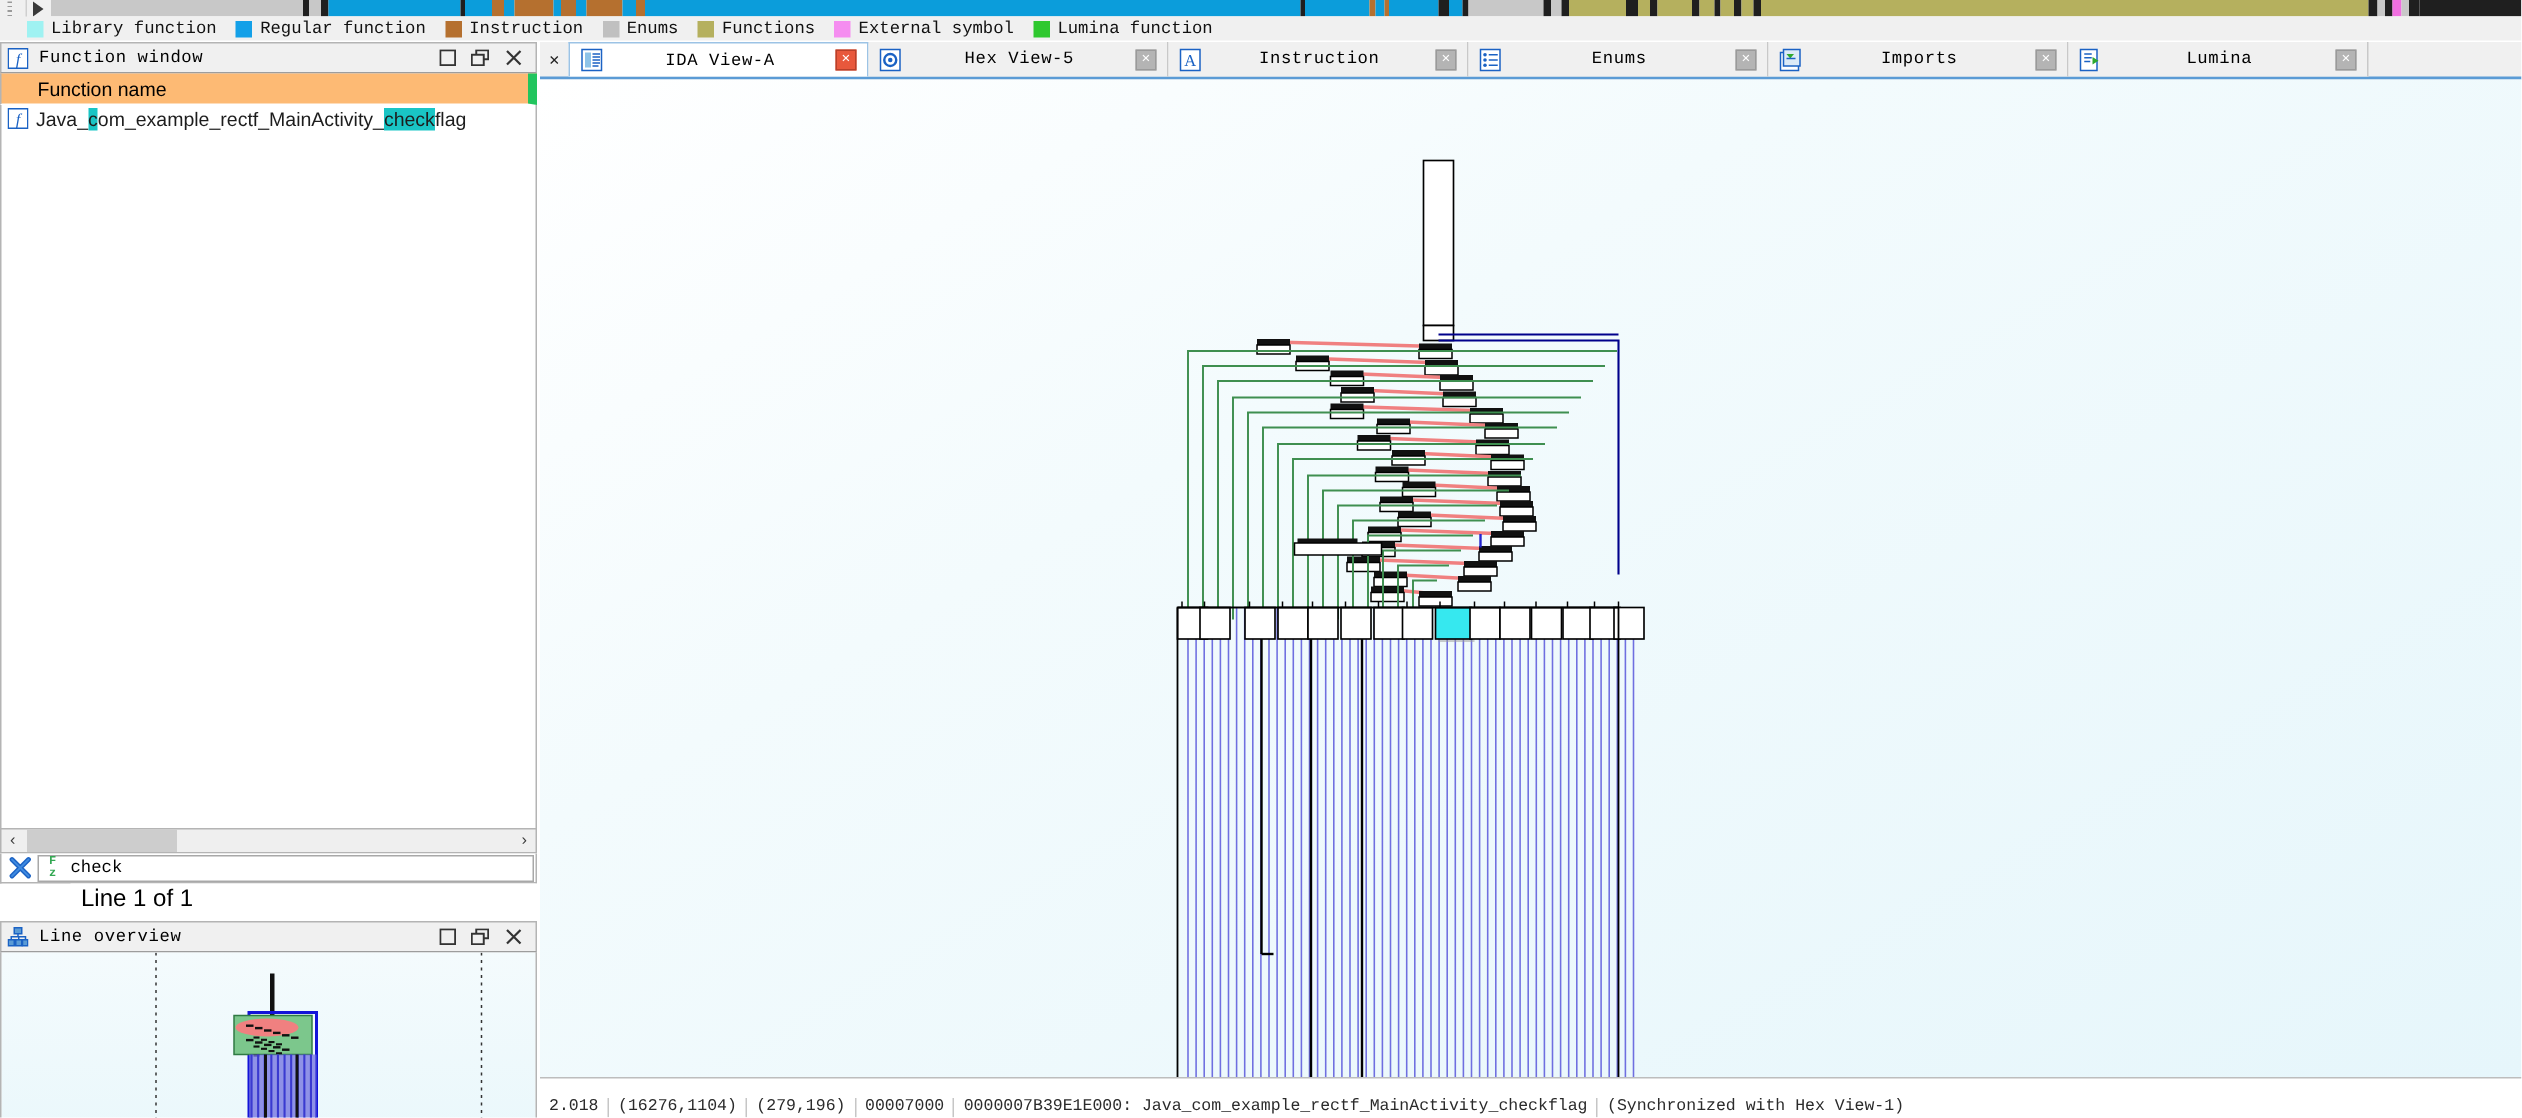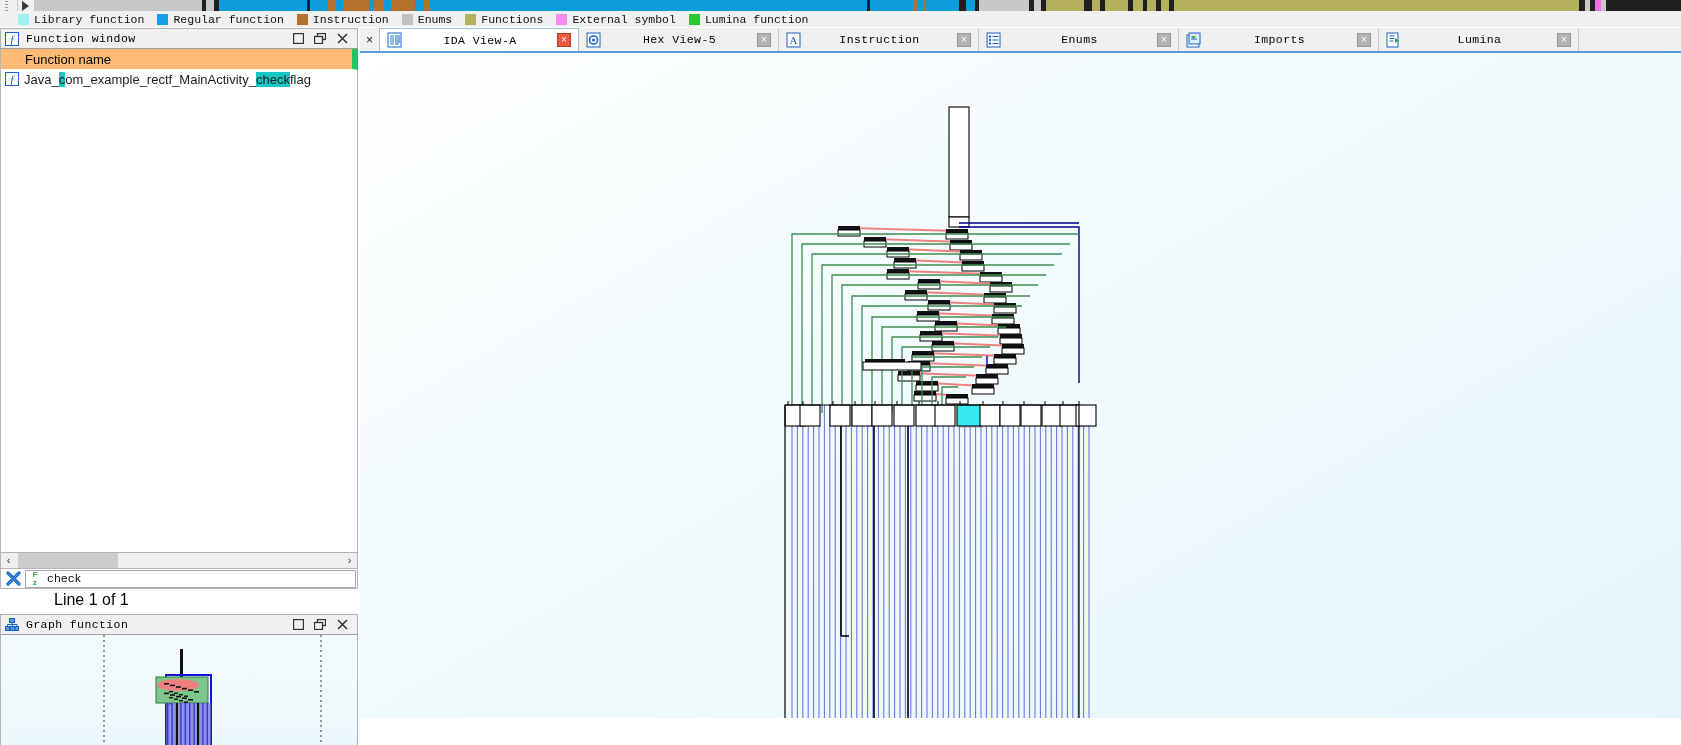--- a/index.html
+++ b/index.html
@@ -328,7 +328,7 @@
             <path d="M7 4.5 V6.5 M2.5 8.5 V6.5 H12 V8.5 M7.5 6.5 V8.5" stroke="#1b62c4" fill="none"></path>
           </svg>
         </span>
-        <span class="pt-label">Graph function</span>
+        <span class="pt-label">Line overview</span>
         <span class="pt-btn">
           <svg width="11" height="11" viewBox="0 0 11 11">
             <rect x="0.5" y="0.5" width="10" height="10" fill="none" stroke="#333" stroke-width="1.4"></rect>

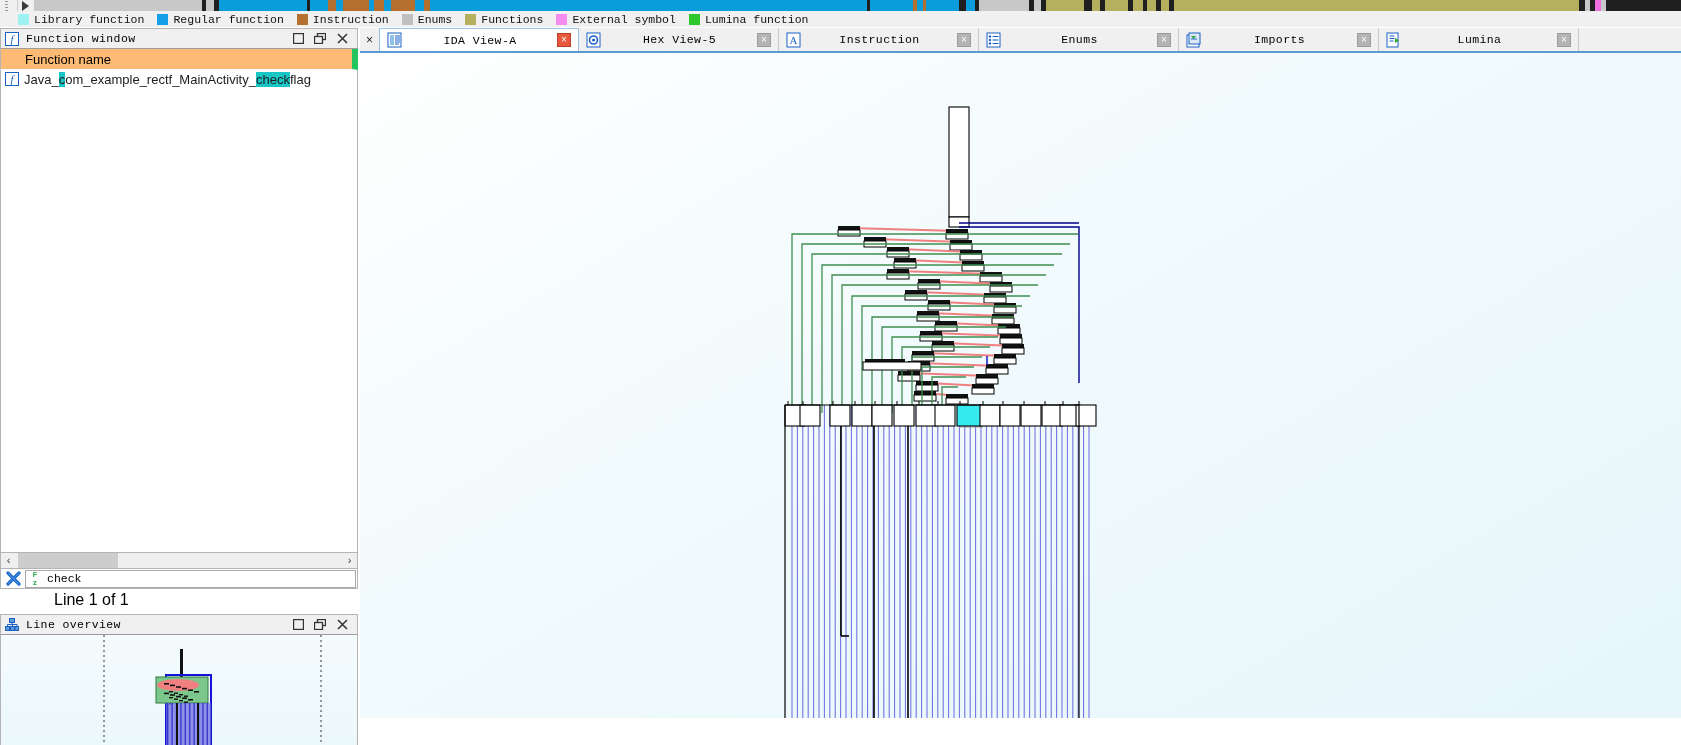--- a/index.html
+++ b/index.html
@@ -663,6 +663,16 @@
         </svg>
     </div>
 
+    <div class="statusbar">
+      <div class="sb-cells">
+        <span class="sb-cell">2.018</span>
+        <span class="sb-cell">(16276,1104)</span>
+        <span class="sb-cell">(279,196)</span>
+        <span class="sb-cell">00007000</span>
+        <span class="sb-cell">0000007B39E1E000: Java_com_example_rectf_MainActivity_checkflag</span>
+        <span class="sb-cell">(Synchronized with Hex View-1)</span>
+      </div>
+    </div>
   </div>
 </div>
 

